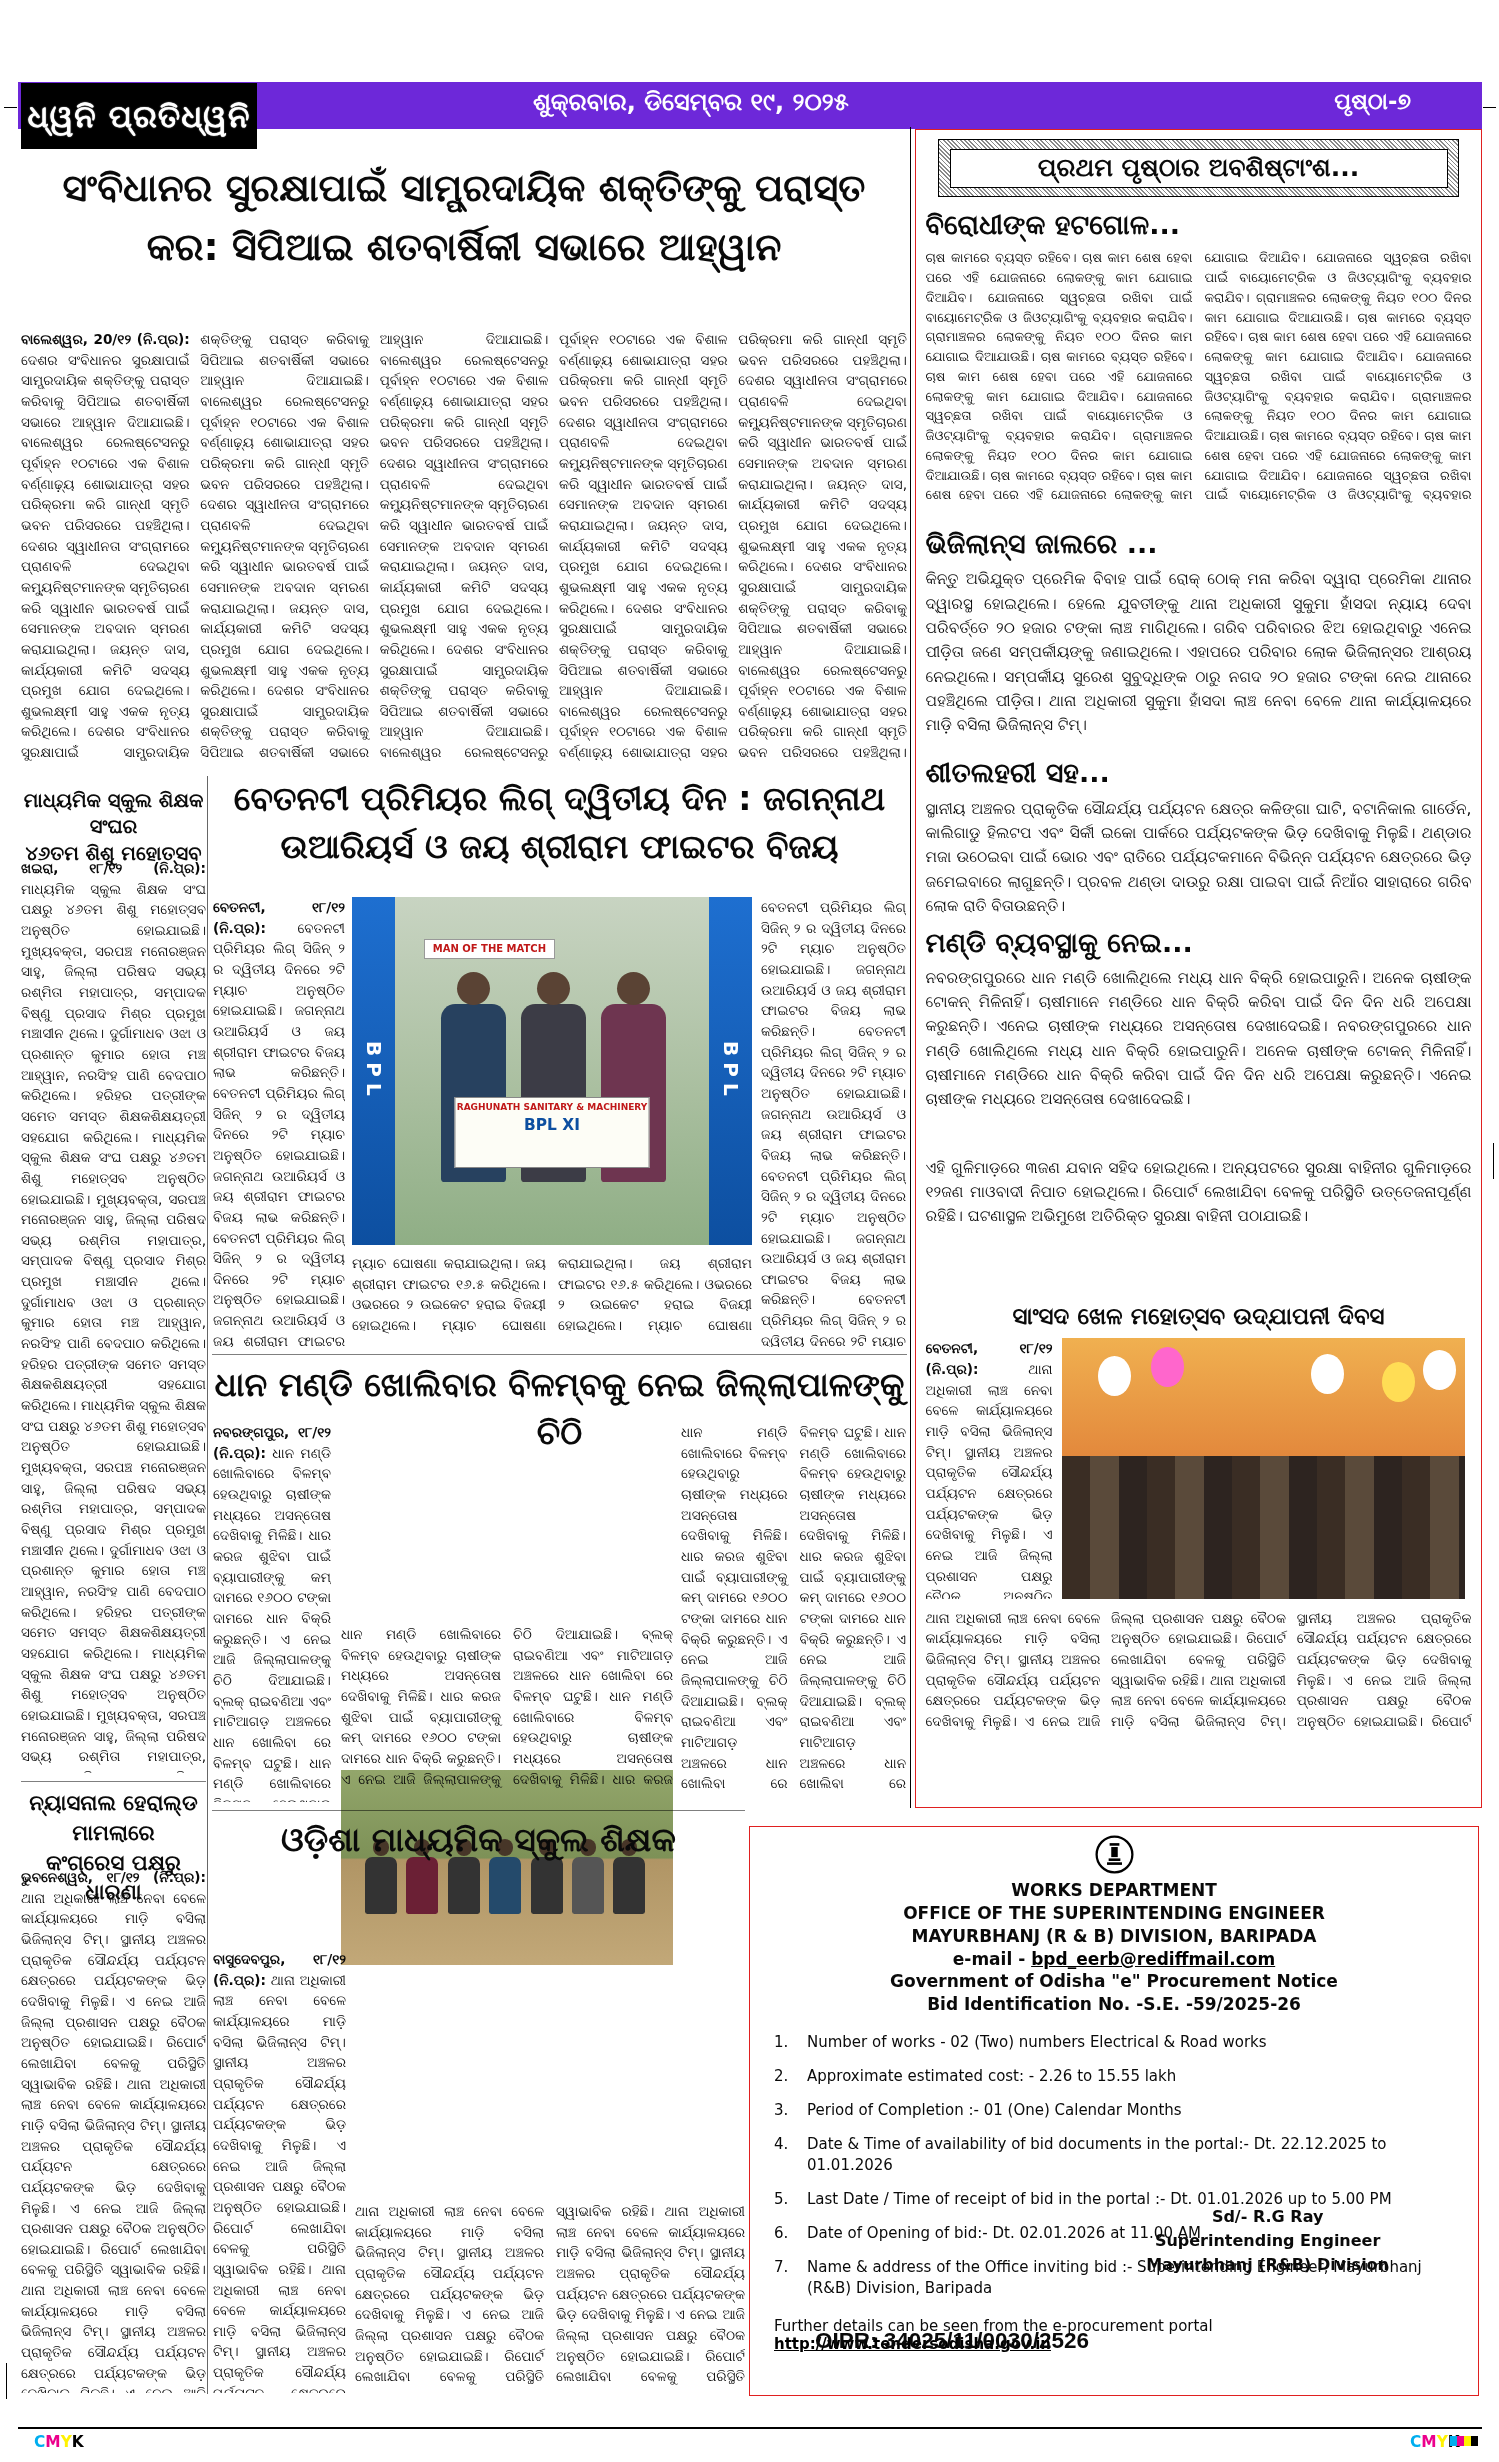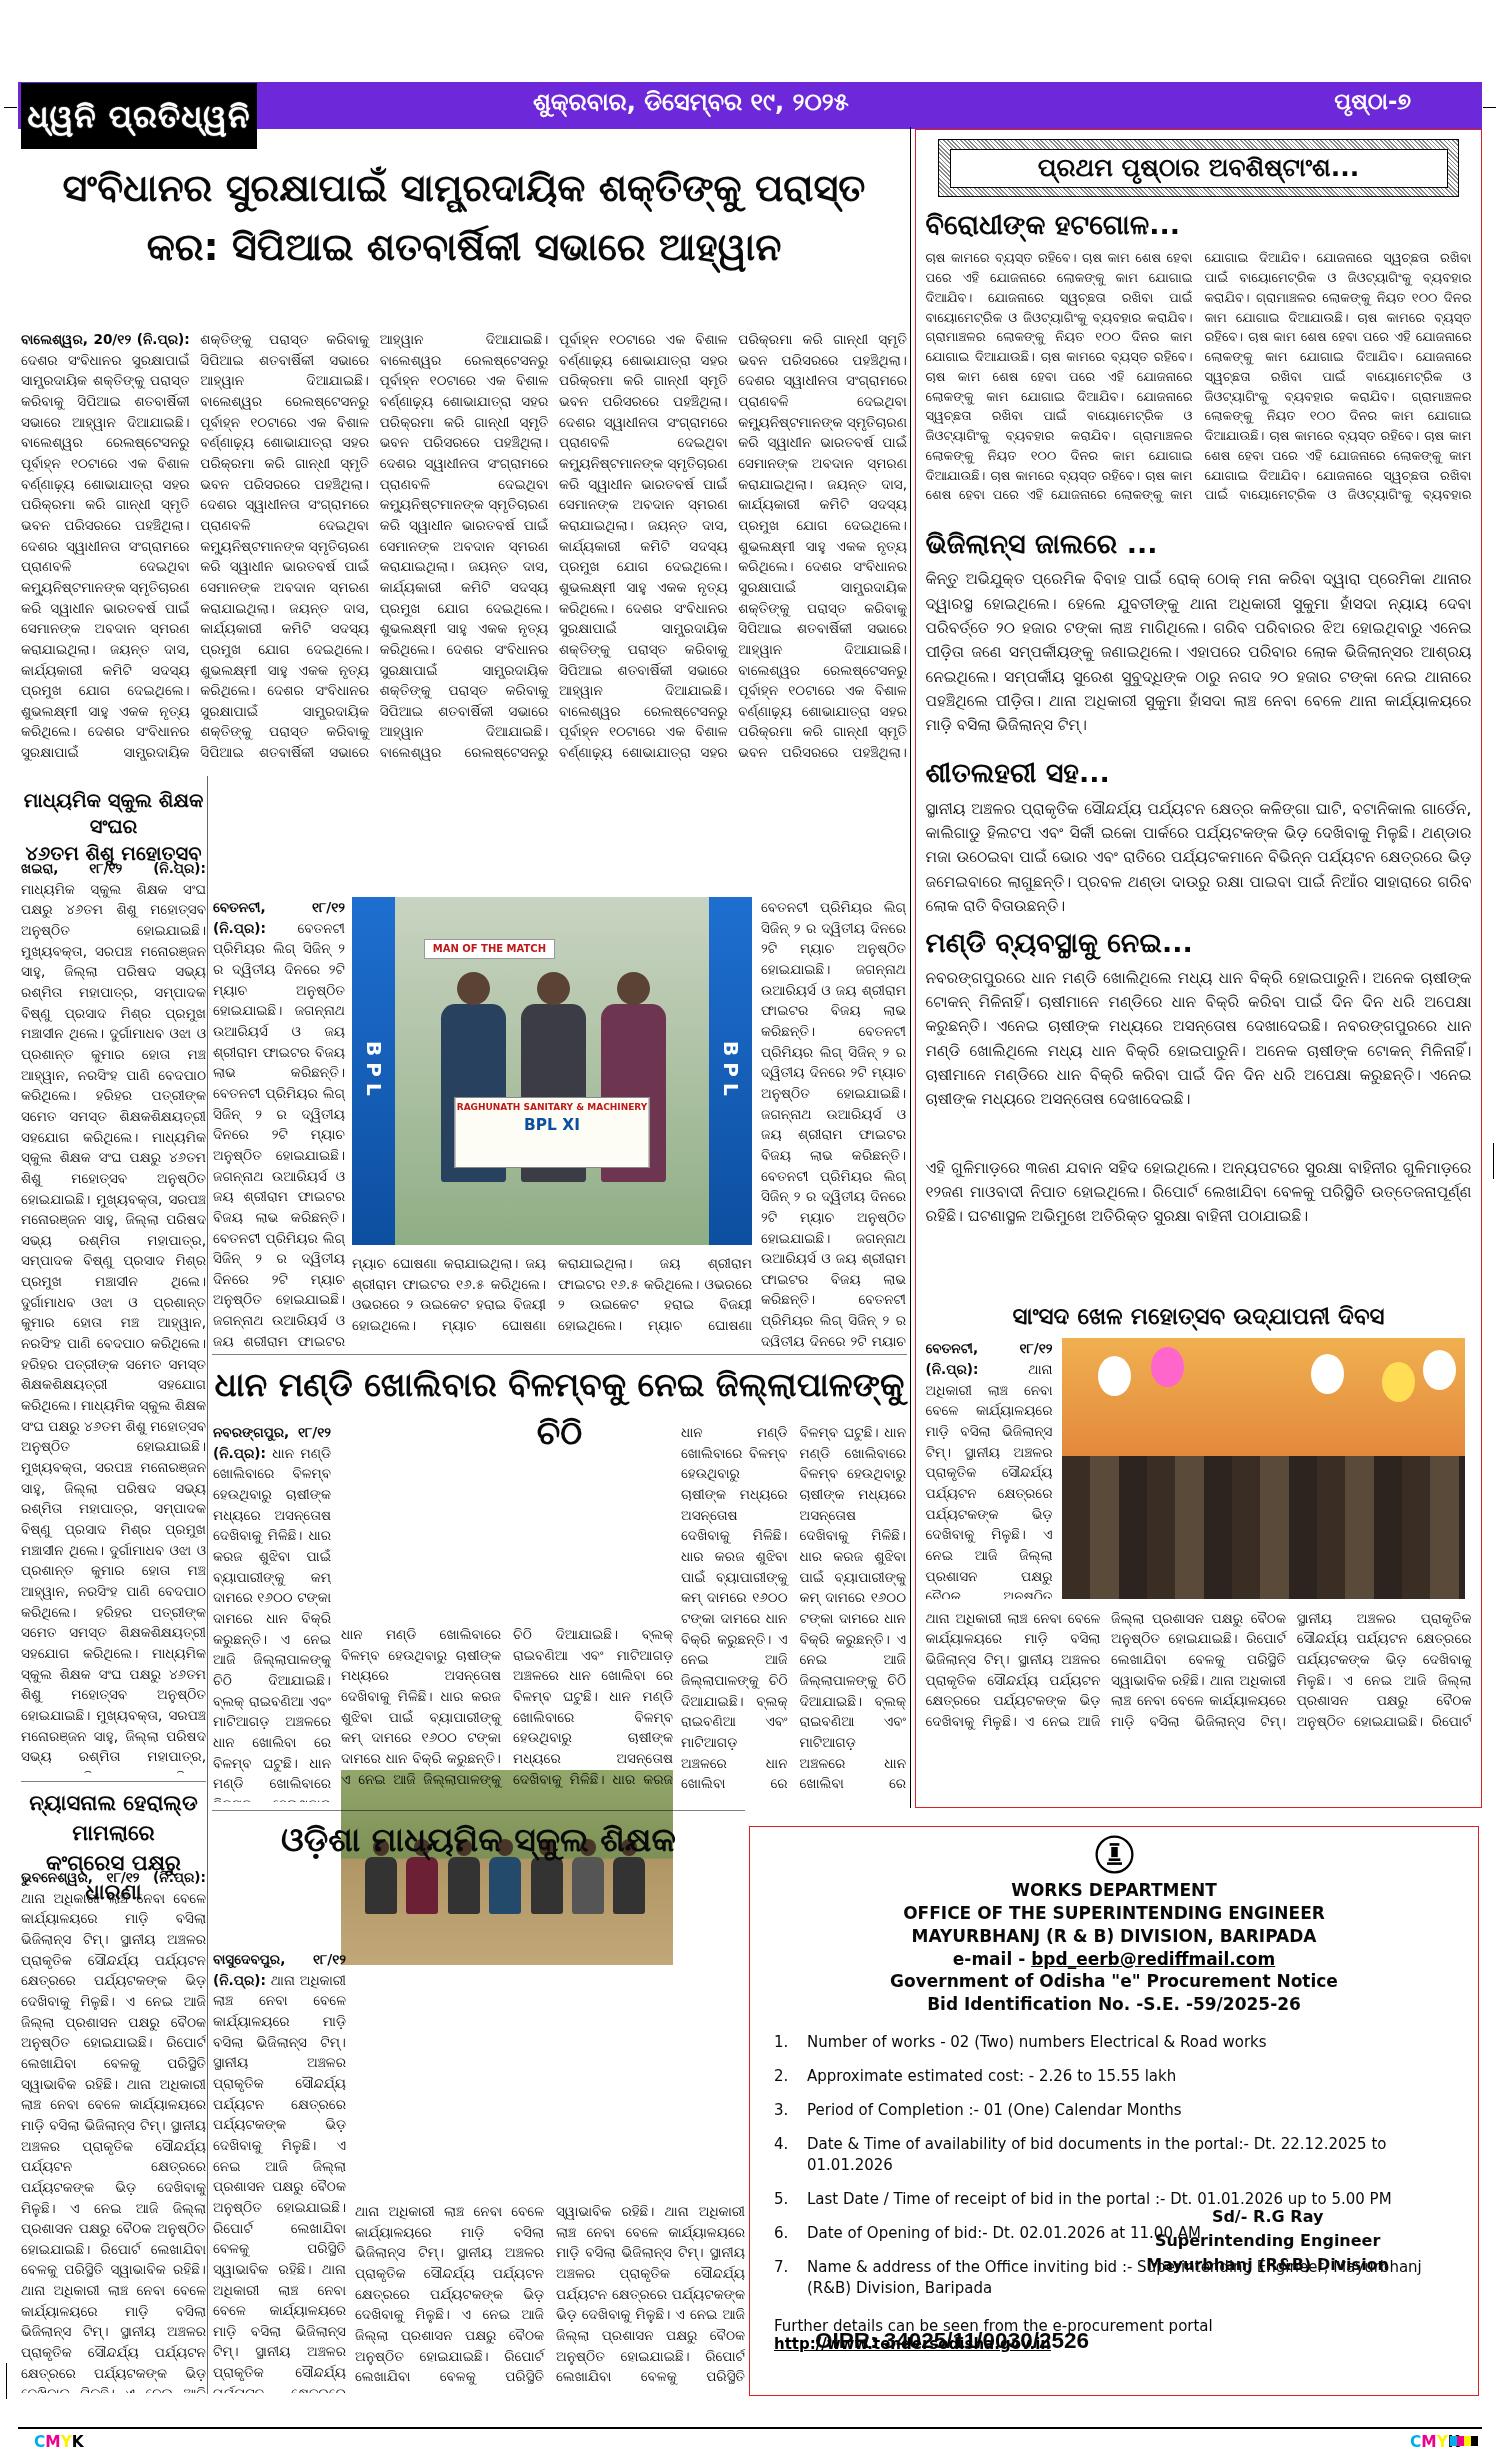--- a/index.html
+++ b/index.html
@@ -161,6 +161,10 @@
     <span>ଥାନା ଅଧିକାରୀ ଲାଞ୍ଚ ନେବା ବେଳେ କାର୍ଯ୍ୟାଳୟରେ ମାଡ଼ି ବସିଲା ଭିଜିଲାନ୍ସ ଟିମ୍। ସ୍ଥାନୀୟ ଅଞ୍ଚଳର ପ୍ରାକୃତିକ ସୌନ୍ଦର୍ଯ୍ୟ ପର୍ଯ୍ୟଟନ କ୍ଷେତ୍ରରେ ପର୍ଯ୍ୟଟକଙ୍କ ଭିଡ଼ ଦେଖିବାକୁ ମିଳୁଛି। ଏ ନେଇ ଆଜି ଜିଲ୍ଲା ପ୍ରଶାସନ ପକ୍ଷରୁ ବୈଠକ ଅନୁଷ୍ଠିତ ହୋଇଯାଇଛି। ରିପୋର୍ଟ ଲେଖାଯିବା ବେଳକୁ ପରିସ୍ଥିତି ସ୍ୱାଭାବିକ ରହିଛି। ଥାନା ଅଧିକାରୀ ଲାଞ୍ଚ ନେବା ବେଳେ କାର୍ଯ୍ୟାଳୟରେ ମାଡ଼ି ବସିଲା ଭିଜିଲାନ୍ସ ଟିମ୍। ସ୍ଥାନୀୟ ଅଞ୍ଚଳର ପ୍ରାକୃତିକ ସୌନ୍ଦର୍ଯ୍ୟ ପର୍ଯ୍ୟଟନ କ୍ଷେତ୍ରରେ ପର୍ଯ୍ୟଟକଙ୍କ ଭିଡ଼ ଦେଖିବାକୁ ମିଳୁଛି। ଏ ନେଇ ଆଜି ଜିଲ୍ଲା ପ୍ରଶାସନ ପକ୍ଷରୁ ବୈଠକ ଅନୁଷ୍ଠିତ ହୋଇଯାଇଛି। ରିପୋର୍ଟ ଲେଖାଯିବା ବେଳକୁ ପରିସ୍ଥିତି ସ୍ୱାଭାବିକ ରହିଛି। ଥାନା ଅଧିକାରୀ ଲାଞ୍ଚ ନେବା ବେଳେ କାର୍ଯ୍ୟାଳୟରେ ମାଡ଼ି ବସିଲା ଭିଜିଲାନ୍ସ ଟିମ୍। ସ୍ଥାନୀୟ ଅଞ୍ଚଳର ପ୍ରାକୃତିକ ସୌନ୍ଦର୍ଯ୍ୟ ପର୍ଯ୍ୟଟନ କ୍ଷେତ୍ରରେ ପର୍ଯ୍ୟଟକଙ୍କ ଭିଡ଼ ଦେଖିବାକୁ ମିଳୁଛି। ଏ ନେଇ ଆଜି ଜିଲ୍ଲା ପ୍ରଶାସନ ପକ୍ଷରୁ ବୈଠକ ଅନୁଷ୍ଠିତ ହୋଇଯାଇଛି। ରିପୋର୍ଟ ଲେଖାଯିବା ବେଳକୁ ପରିସ୍ଥିତି ସ୍ୱାଭାବିକ ରହିଛି। ଥାନା ଅଧିକାରୀ ଲାଞ୍ଚ ନେବା ବେଳେ କାର୍ଯ୍ୟାଳୟରେ ମାଡ଼ି ବସିଲା ଭିଜିଲାନ୍ସ ଟିମ୍। ସ୍ଥାନୀୟ ଅଞ୍ଚଳର ପ୍ରାକୃତିକ ସୌନ୍ଦର୍ଯ୍ୟ ପର୍ଯ୍ୟଟନ କ୍ଷେତ୍ରରେ ପର୍ଯ୍ୟଟକଙ୍କ ଭିଡ଼ ଦେଖିବାକୁ ମିଳୁଛି। ଏ ନେଇ ଆଜି ଜିଲ୍ଲା ପ୍ରଶାସନ ପକ୍ଷରୁ ବୈଠକ ଅନୁଷ୍ଠିତ ହୋଇଯାଇଛି। ରିପୋର୍ଟ ଲେଖାଯିବା ବେଳକୁ ପରିସ୍ଥିତି ସ୍ୱାଭାବିକ ରହିଛି।</span>
   </div>
 
+  <div class="abs ctr" style="left:212px;top:775px;width:695px;">
+    <div class="h-l">ବେତନଟୀ ପ୍ରିମିୟର ଲିଗ୍ ଦ୍ୱିତୀୟ ଦିନ : ଜଗନ୍ନାଥ</div>
+    <div class="h-l">ଉଆରିୟର୍ସ ଓ ଜୟ ଶ୍ରୀରାମ ଫାଇଟର ବିଜୟ</div>
+  </div>
   <div class="abs just ovh bodytext" style="left:213px;top:897px;width:132px;height:450px;">
     <span class="dl">ବେତନଟୀ, ୧୮/୧୨ (ନି.ପ୍ର):</span>
     <span>ବେତନଟୀ ପ୍ରିମିୟର ଲିଗ୍ ସିଜିନ୍ ୨ ର ଦ୍ୱିତୀୟ ଦିନରେ ୨ଟି ମ୍ୟାଚ ଅନୁଷ୍ଠିତ ହୋଇଯାଇଛି। ଜଗନ୍ନାଥ ଉଆରିୟର୍ସ ଓ ଜୟ ଶ୍ରୀରାମ ଫାଇଟର ବିଜୟ ଲାଭ କରିଛନ୍ତି। ବେତନଟୀ ପ୍ରିମିୟର ଲିଗ୍ ସିଜିନ୍ ୨ ର ଦ୍ୱିତୀୟ ଦିନରେ ୨ଟି ମ୍ୟାଚ ଅନୁଷ୍ଠିତ ହୋଇଯାଇଛି। ଜଗନ୍ନାଥ ଉଆରିୟର୍ସ ଓ ଜୟ ଶ୍ରୀରାମ ଫାଇଟର ବିଜୟ ଲାଭ କରିଛନ୍ତି। ବେତନଟୀ ପ୍ରିମିୟର ଲିଗ୍ ସିଜିନ୍ ୨ ର ଦ୍ୱିତୀୟ ଦିନରେ ୨ଟି ମ୍ୟାଚ ଅନୁଷ୍ଠିତ ହୋଇଯାଇଛି। ଜଗନ୍ନାଥ ଉଆରିୟର୍ସ ଓ ଜୟ ଶ୍ରୀରାମ ଫାଇଟର ବିଜୟ ଲାଭ କରିଛନ୍ତି। ବେତନଟୀ ପ୍ରିମିୟର ଲିଗ୍ ସିଜିନ୍ ୨ ର ଦ୍ୱିତୀୟ ଦିନରେ ୨ଟି ମ୍ୟାଚ ଅନୁଷ୍ଠିତ ହୋଇଯାଇଛି। ଜଗନ୍ନାଥ ଉଆରିୟର୍ସ ଓ ଜୟ ଶ୍ରୀରାମ ଫାଇଟର ବିଜୟ ଲାଭ କରିଛନ୍ତି। ବେତନଟୀ ପ୍ରିମିୟର ଲିଗ୍ ସିଜିନ୍ ୨ ର ଦ୍ୱିତୀୟ ଦିନରେ ୨ଟି ମ୍ୟାଚ ଅନୁଷ୍ଠିତ ହୋଇଯାଇଛି। ଜଗନ୍ନାଥ ଉଆରିୟର୍ସ ଓ ଜୟ ଶ୍ରୀରାମ ଫାଇଟର ବିଜୟ ଲାଭ କରିଛନ୍ତି।</span>

